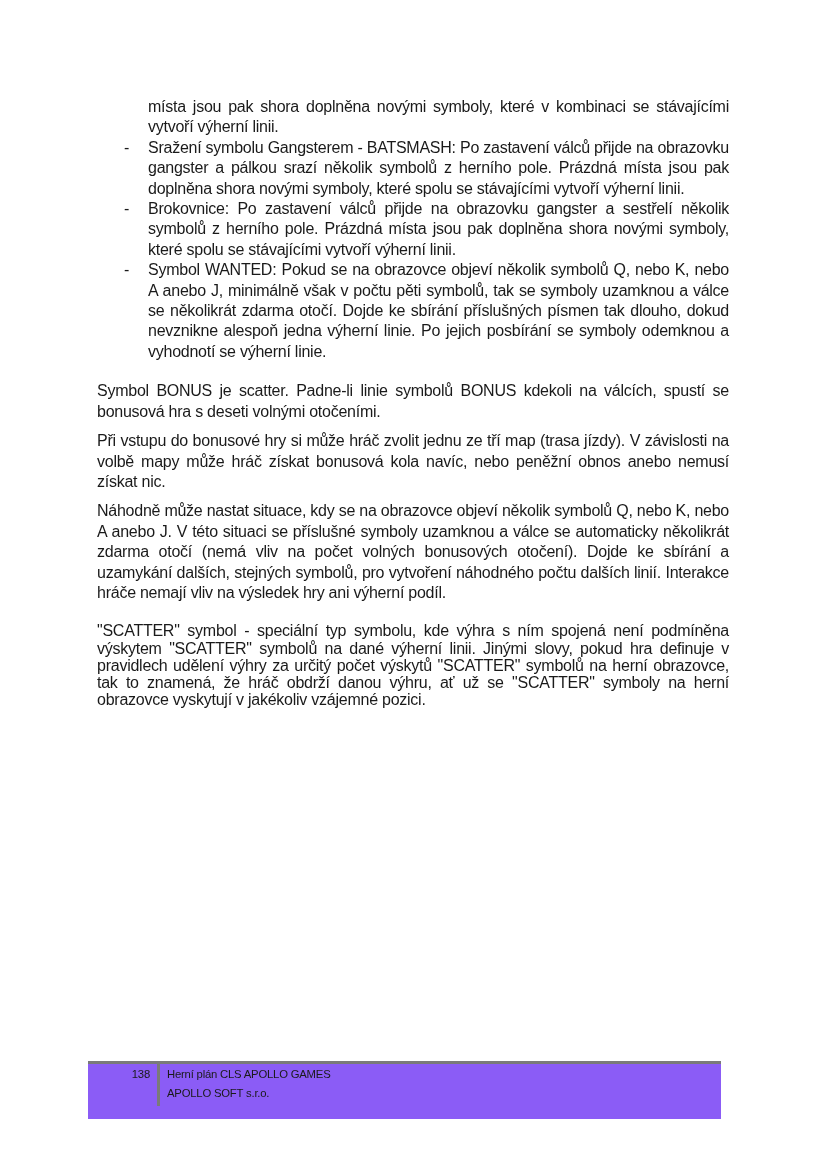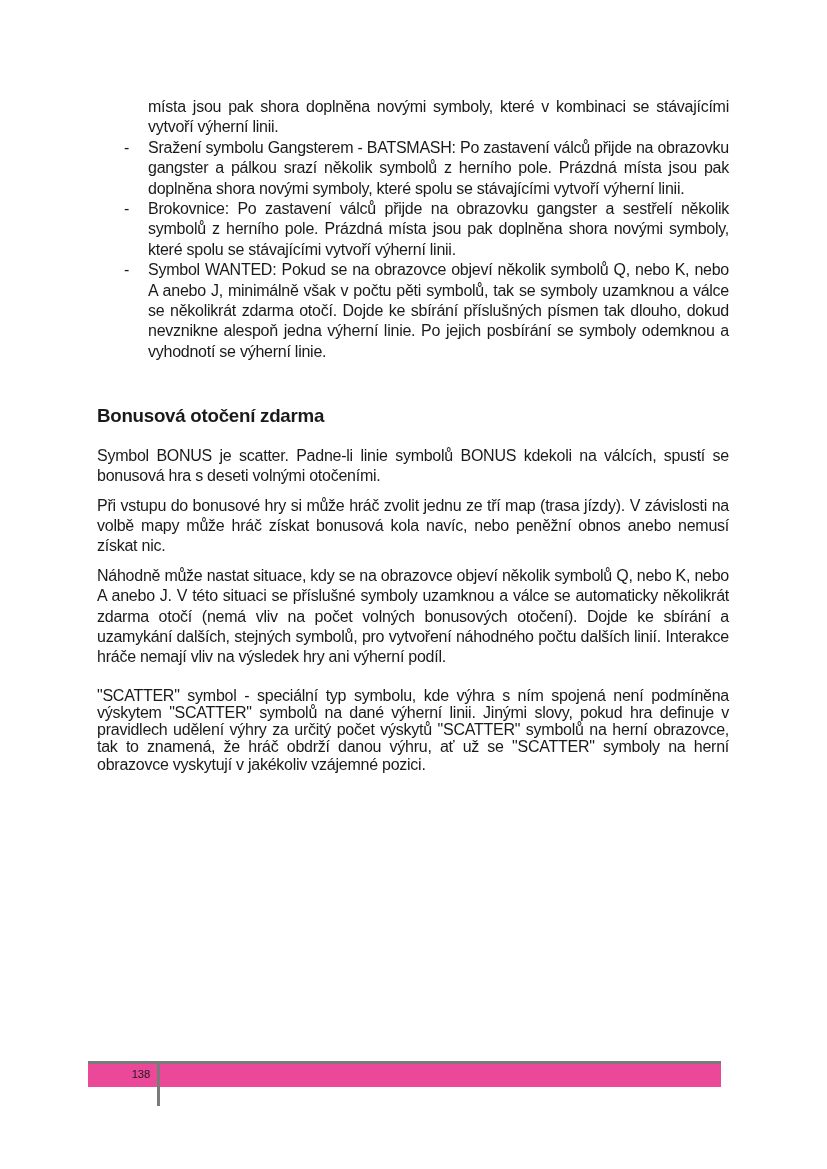--- a/index.html
+++ b/index.html
@@ -50,7 +50,6 @@
       </div>
     </div>
 
-    <h3 class="heading h1">Bonusová otočení zdarma</h3>
     <div class="gap-after-h"></div>
     <p class="para">Symbol BONUS je scatter. Padne-li linie symbolů BONUS kdekoli na válcích, spustí se bonusová hra s deseti volnými otočeními.</p>
     <div class="gap-para"></div>

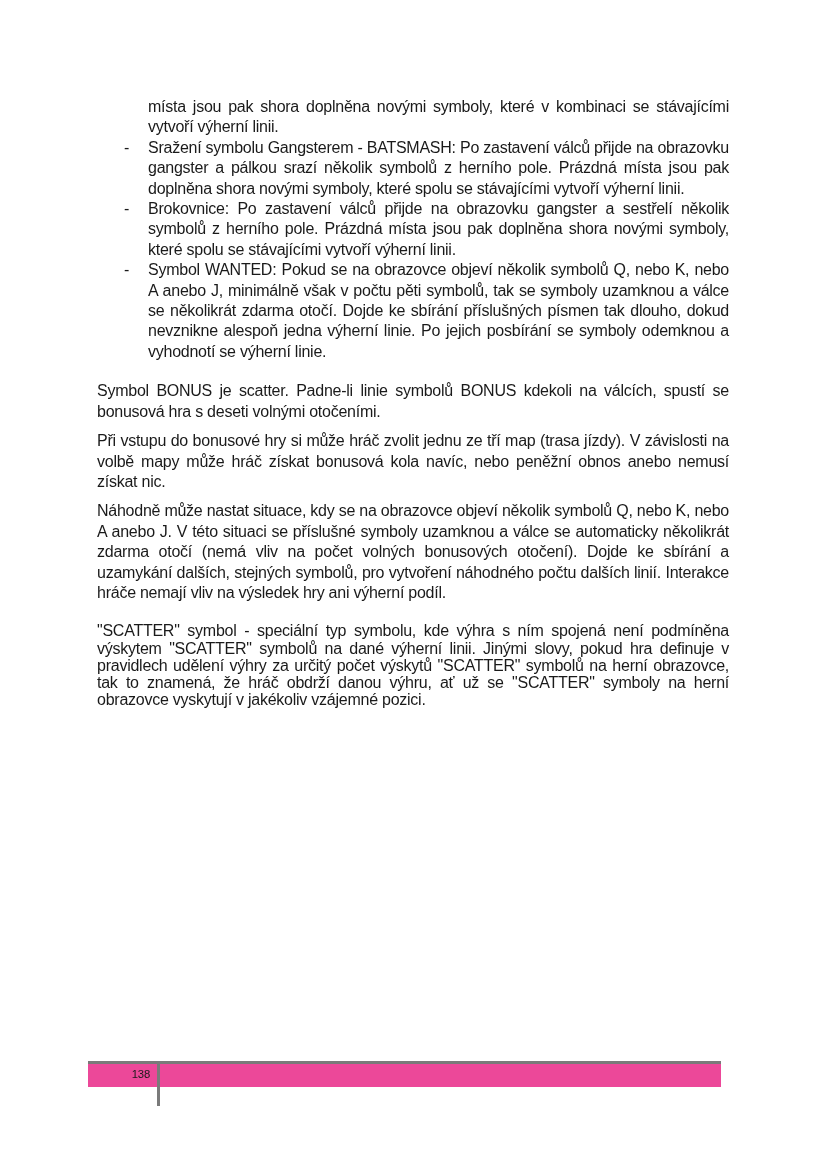--- a/index.html
+++ b/index.html
@@ -19,8 +19,8 @@
   .h2 { margin-top: 9px; }
   .scatter-para { line-height: 17.2px; }
 
-  .footer { position: absolute; left: 88px; top: 1061px; width: 633px; height: 26px;
-            background: #ec4899; border-top: 3px solid #7a7a7a; box-sizing: border-box;
+  .footer { position: absolute; left: 88px; top: 1061px; width: 633px; height: 58px;
+            background: #8b5cf6; border-top: 3px solid #7a7a7a; box-sizing: border-box;
             font-size: 11.3px; letter-spacing: -0.2px; }
   .footer-num { position: absolute; left: 0; top: 0; width: 62px; height: 100%;
                 text-align: right; line-height: 19px; padding-top: 1px; box-sizing: border-box; }

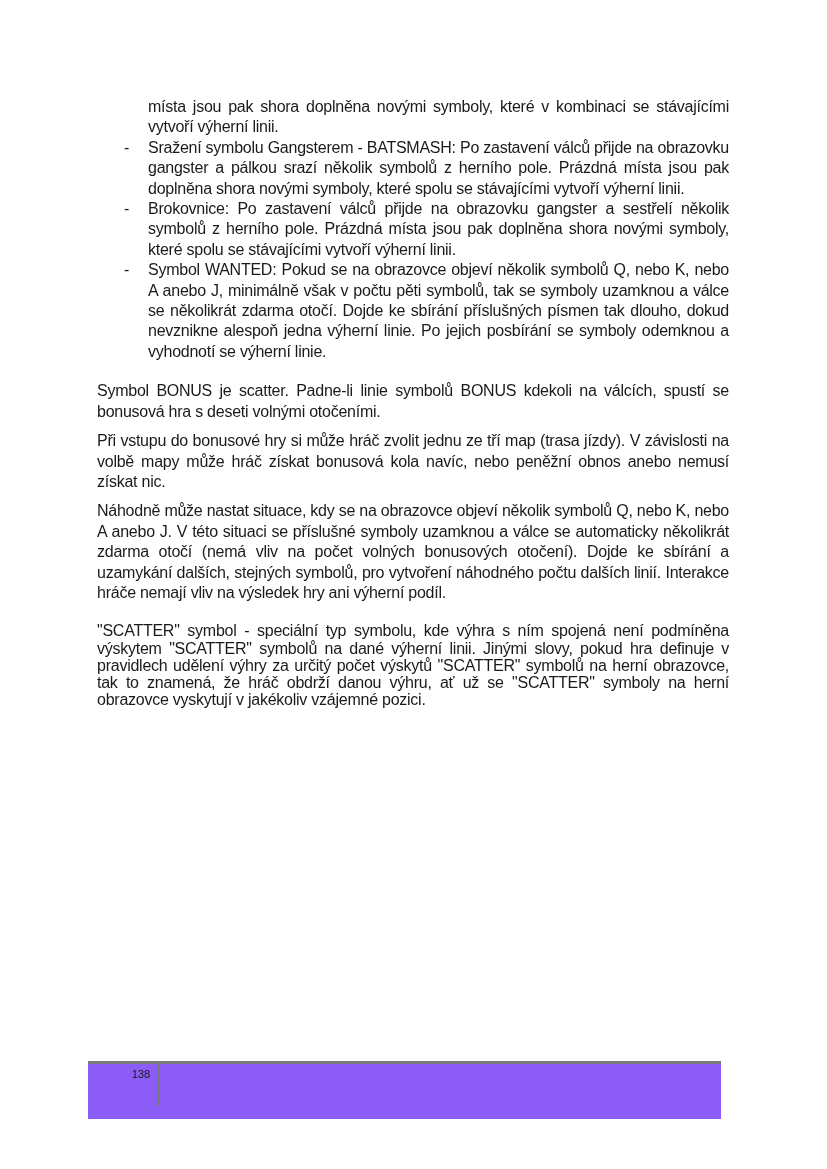--- a/index.html
+++ b/index.html
@@ -64,6 +64,10 @@
   <div class="footer">
     <div class="footer-num">138</div>
     <div class="footer-divider"></div>
+    <div class="footer-text">
+      <div>Herní plán CLS APOLLO GAMES</div>
+      <div>APOLLO SOFT s.r.o.</div>
+    </div>
   </div>
 </div>
 

